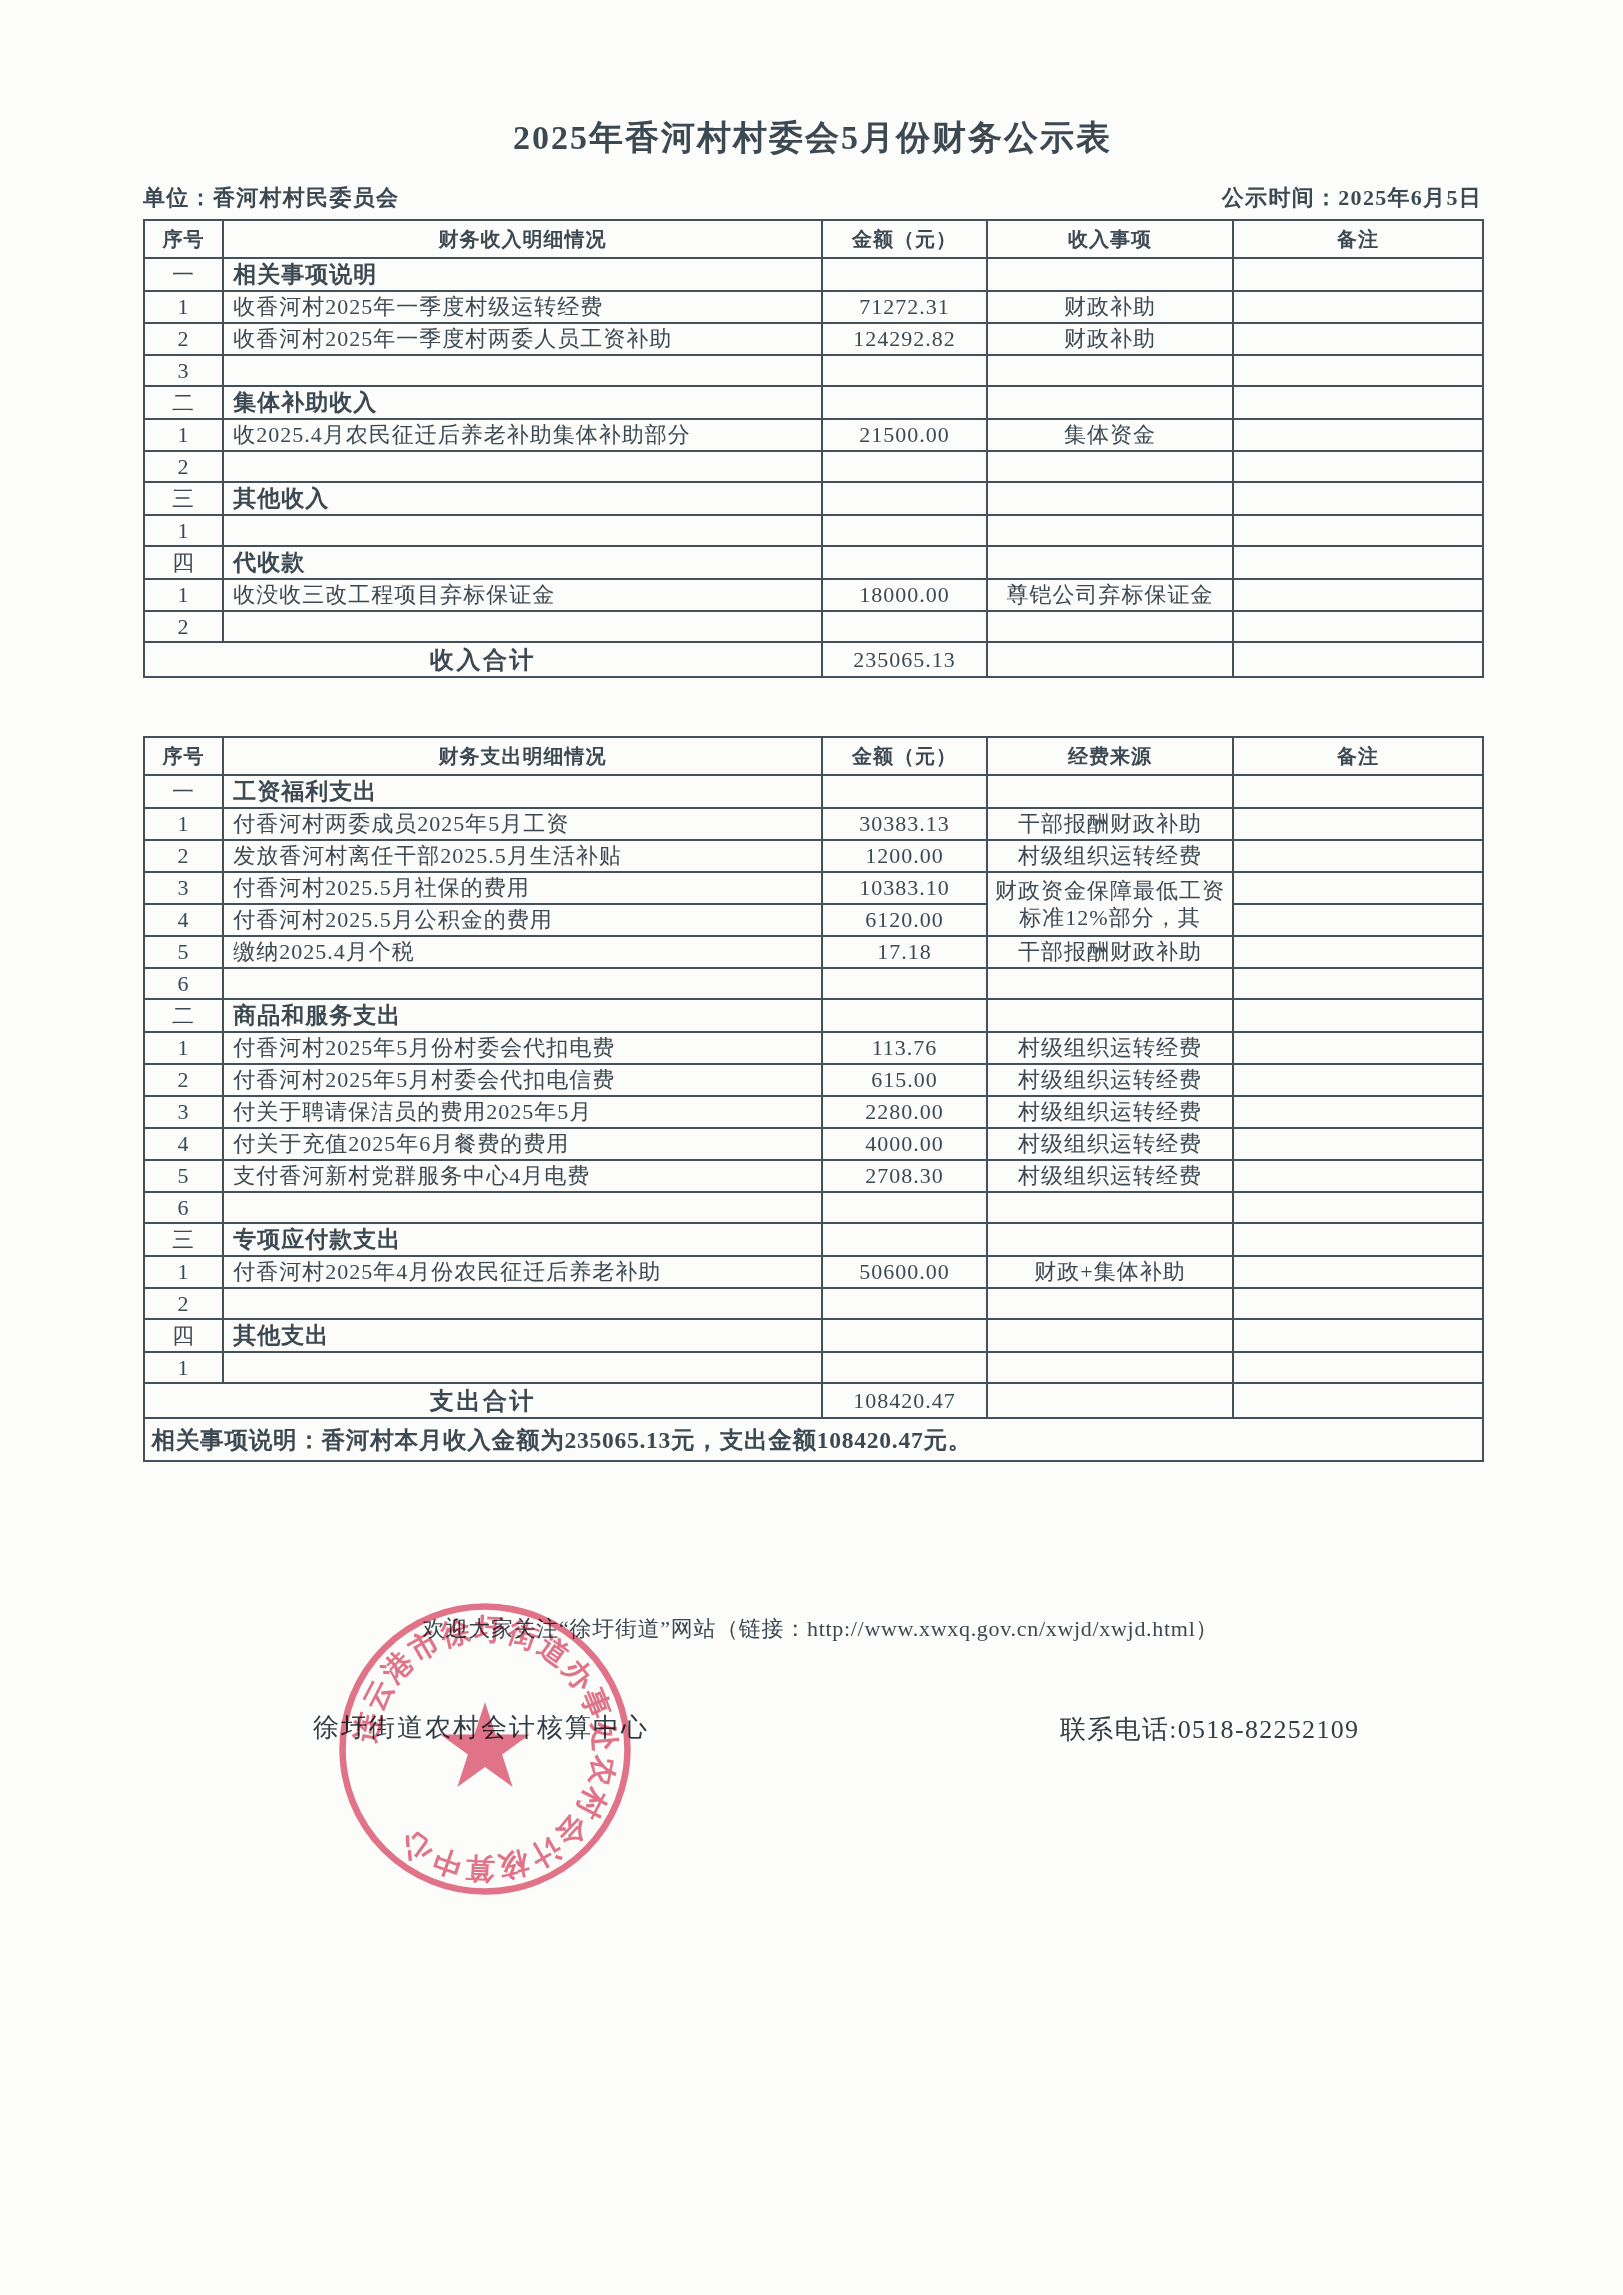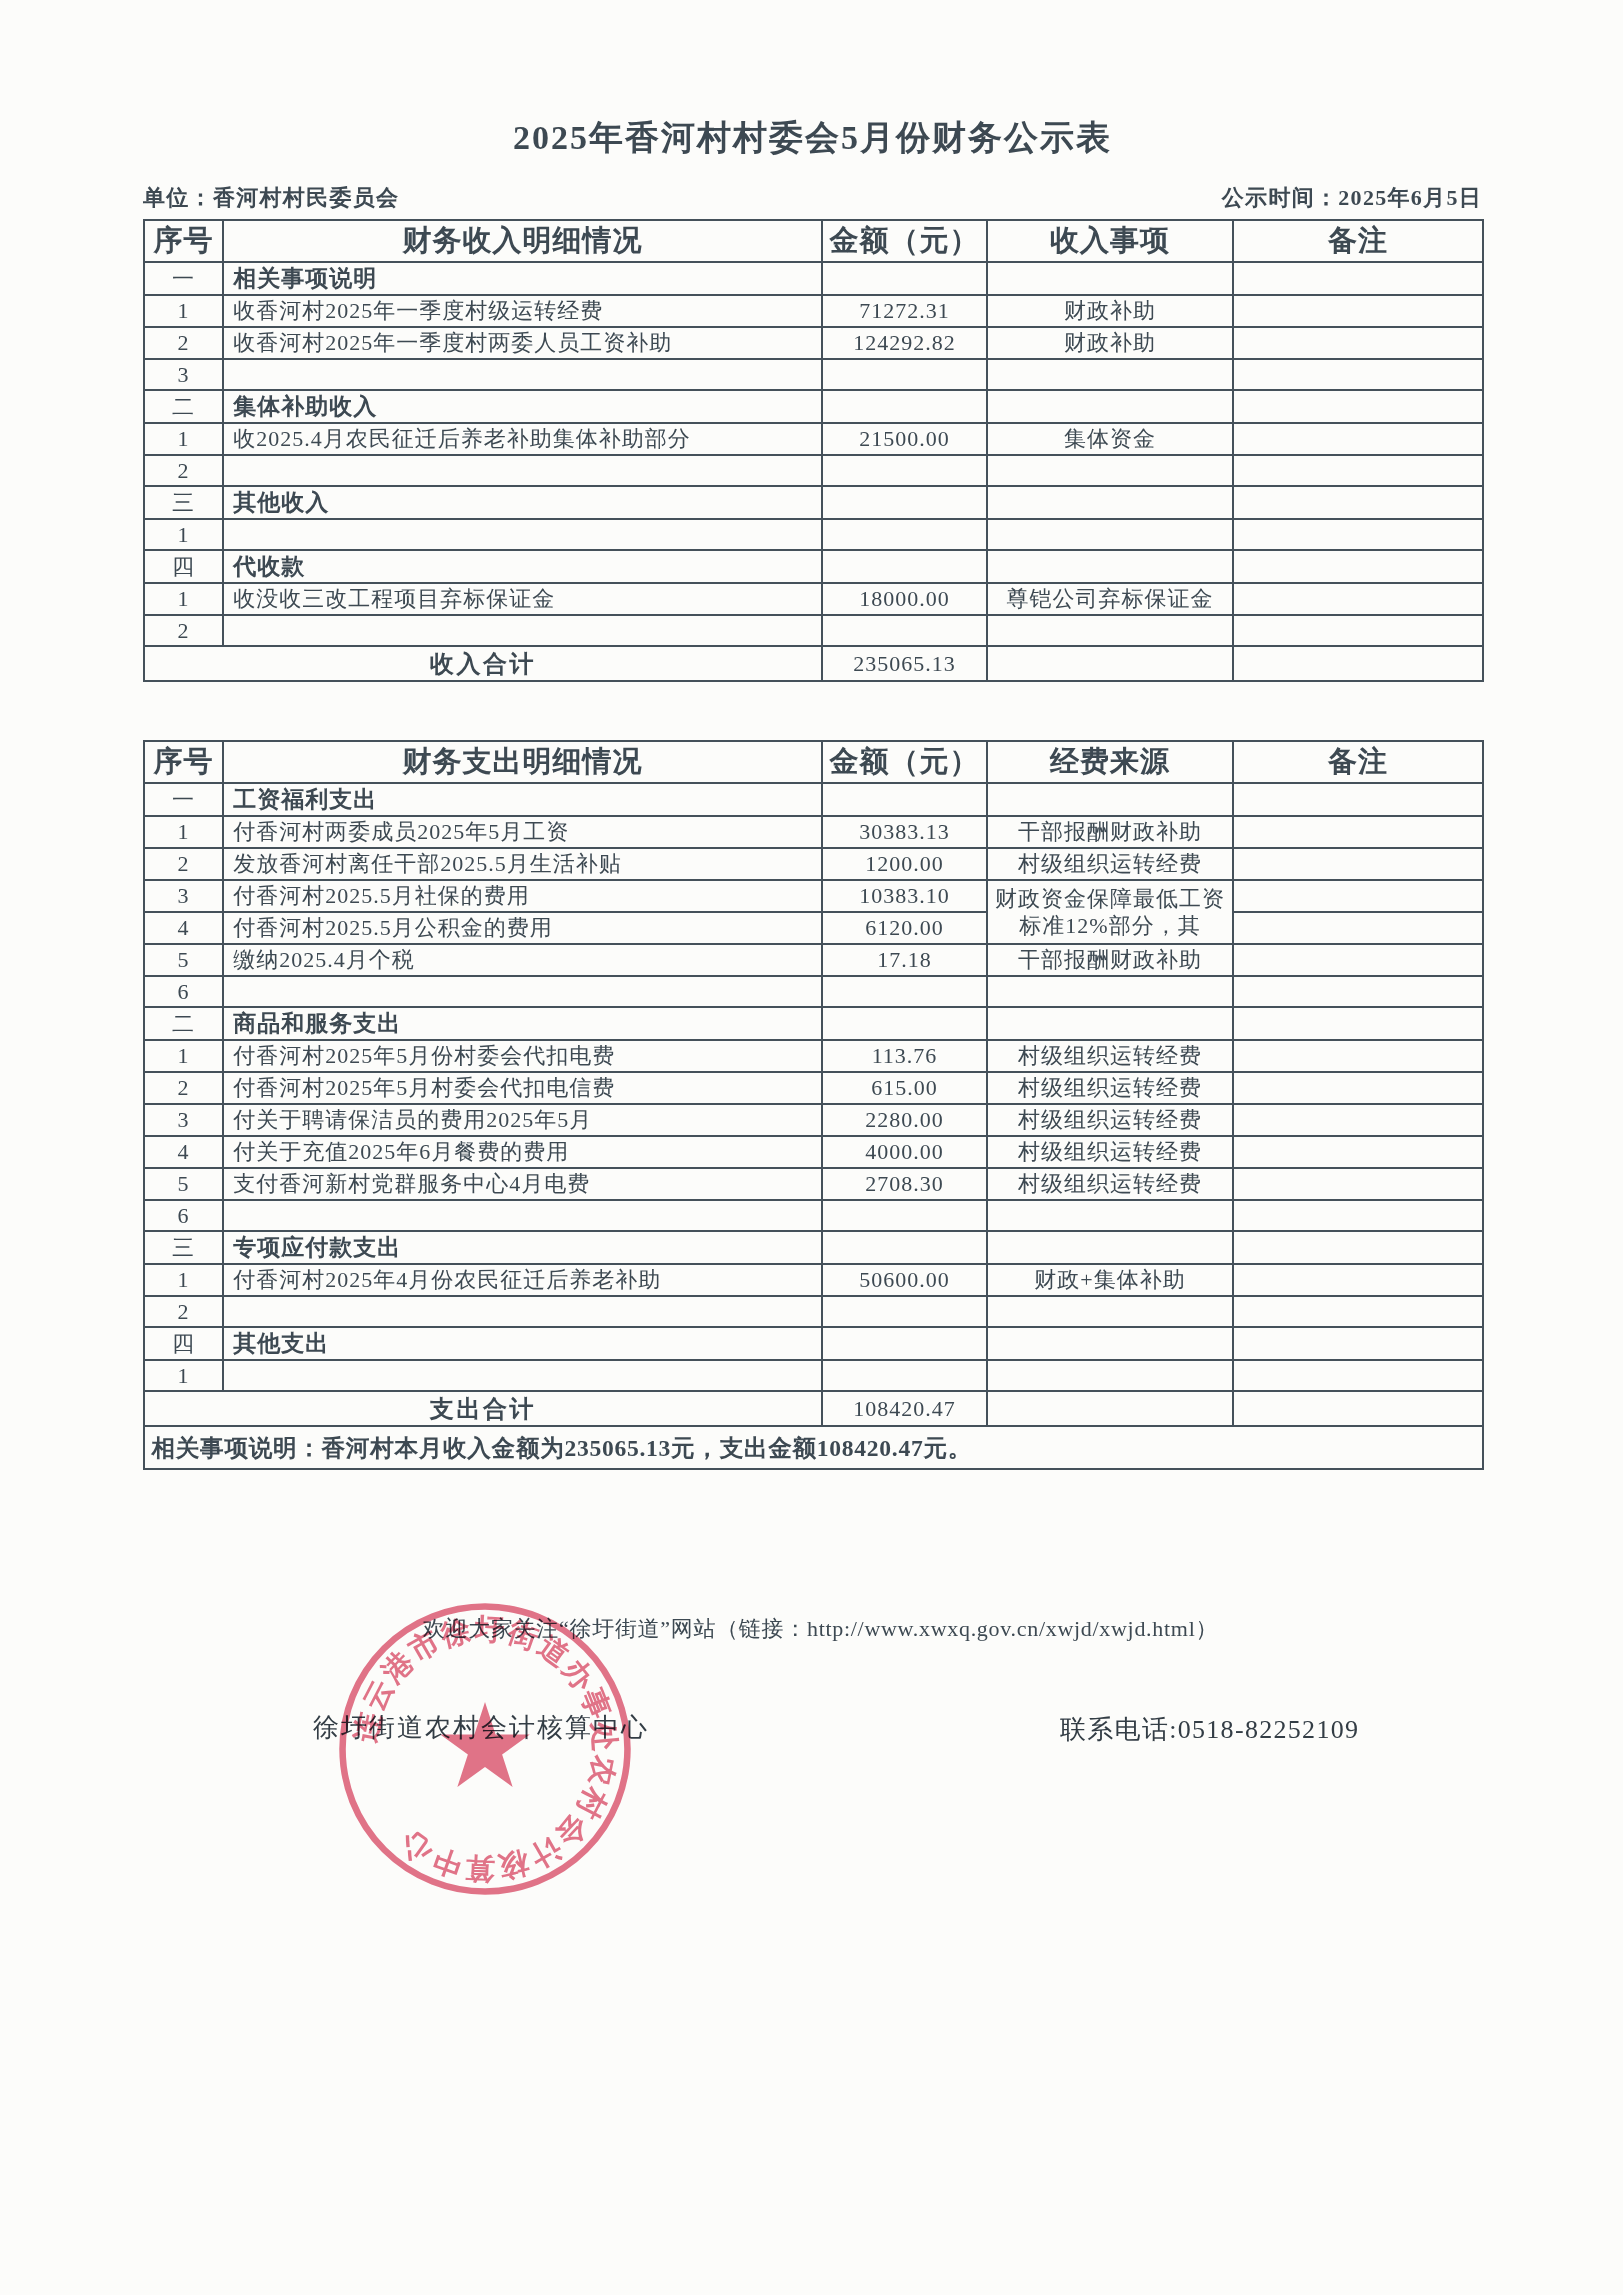--- a/index.html
+++ b/index.html
@@ -35,7 +35,7 @@
     overflow:hidden;white-space:nowrap;
     color:#3d4952;
   }
-  table.fin thead th{height:38px;font-size:29px;font-weight:bold;}
+  table.fin thead th{height:38px;font-size:20px;font-weight:bold;}
   table.fin td.c-desc{text-align:left;padding-left:9.2px;}
   tr.section-row td.c-desc{font-weight:bold;font-size:23px;}
   table.fin td.c-src{white-space:normal;line-height:1.25;padding:0 3.9px;}

